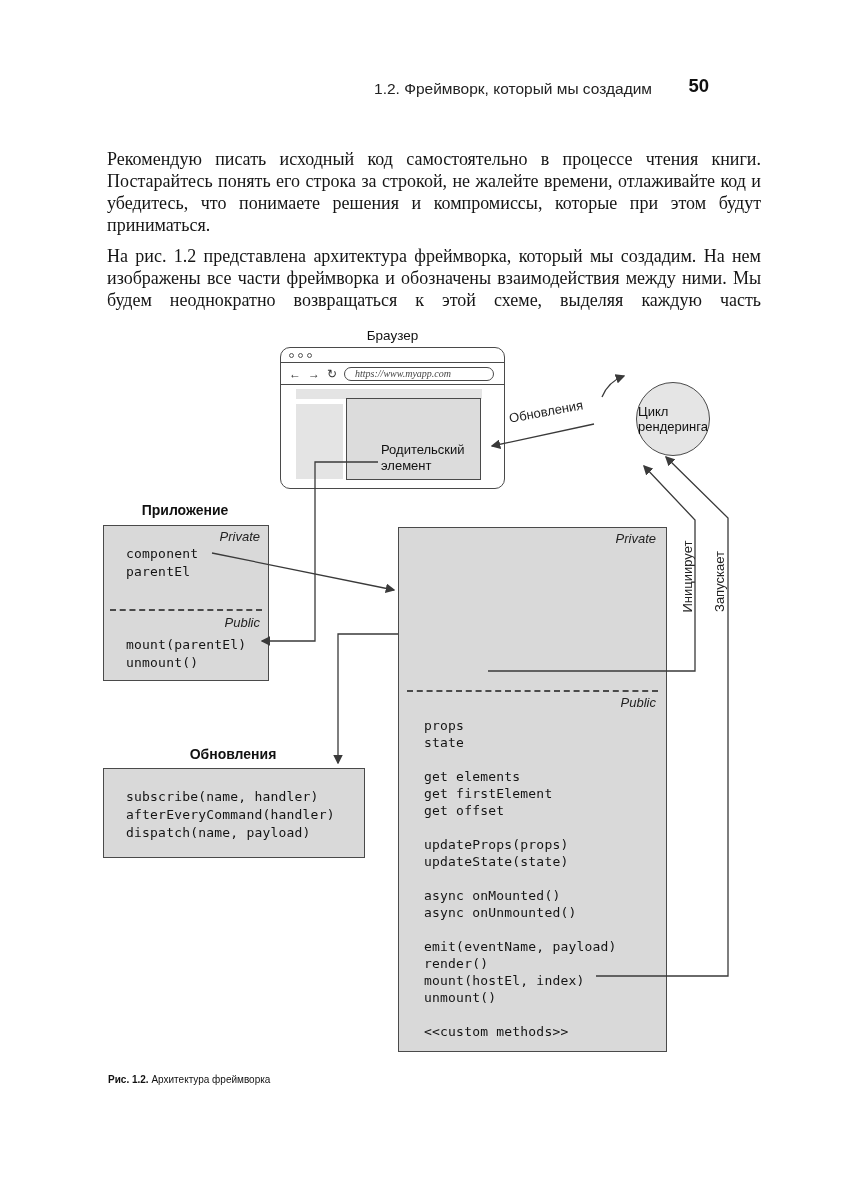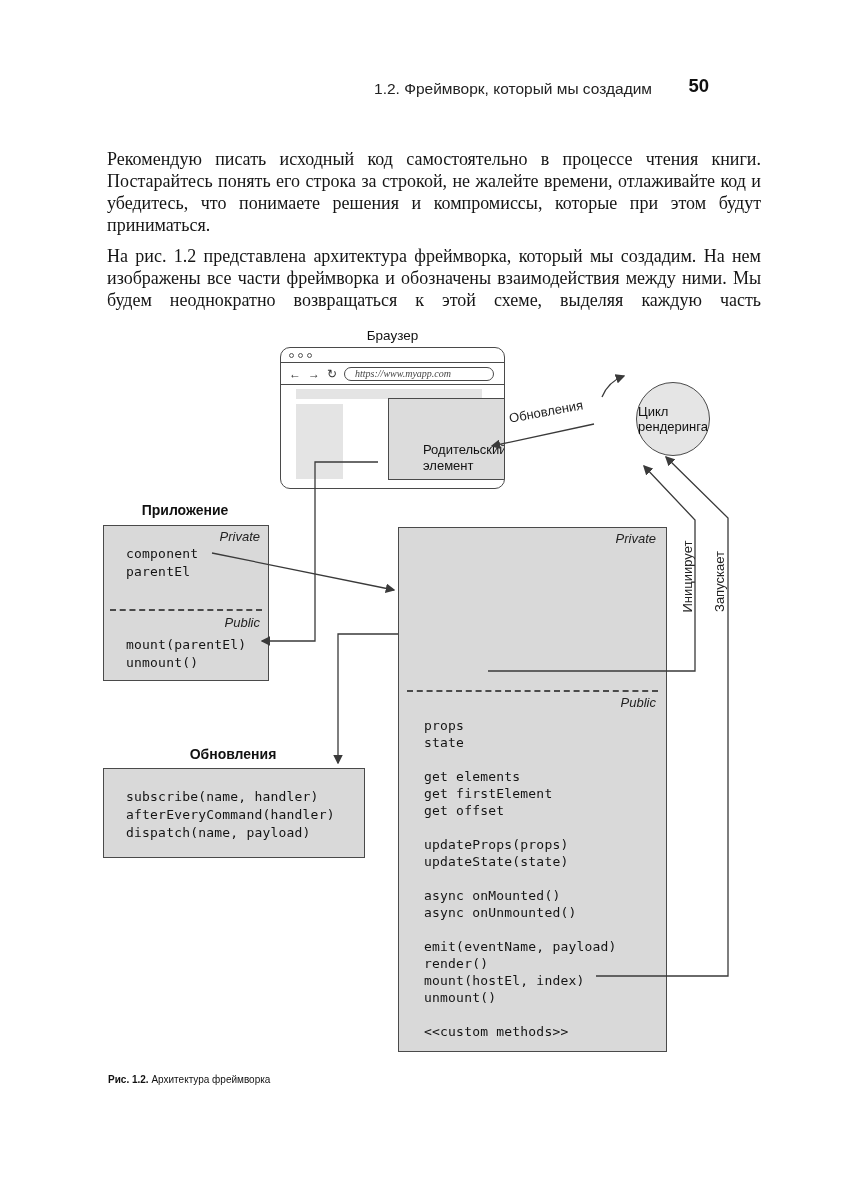--- a/index.html
+++ b/index.html
@@ -43,7 +43,7 @@
   .banner{position:absolute;left:15px;top:4px;width:186px;height:10px;background:#e4e4e4;}
   .side{position:absolute;left:15px;top:19px;width:47px;height:75px;background:#e4e4e4;}
   .parent-el{position:absolute;left:65px;top:13px;width:135px;height:82px;background:#dcdcdc;
-             border:1.5px solid #4a4a4a;box-sizing:border-box;margin-left:42px;}
+             border:1.5px solid #4a4a4a;box-sizing:border-box;}
   .parent-label{position:absolute;left:34px;bottom:6px;font-size:13px;line-height:15.5px;
                 color:#111;white-space:pre-line;}
 

